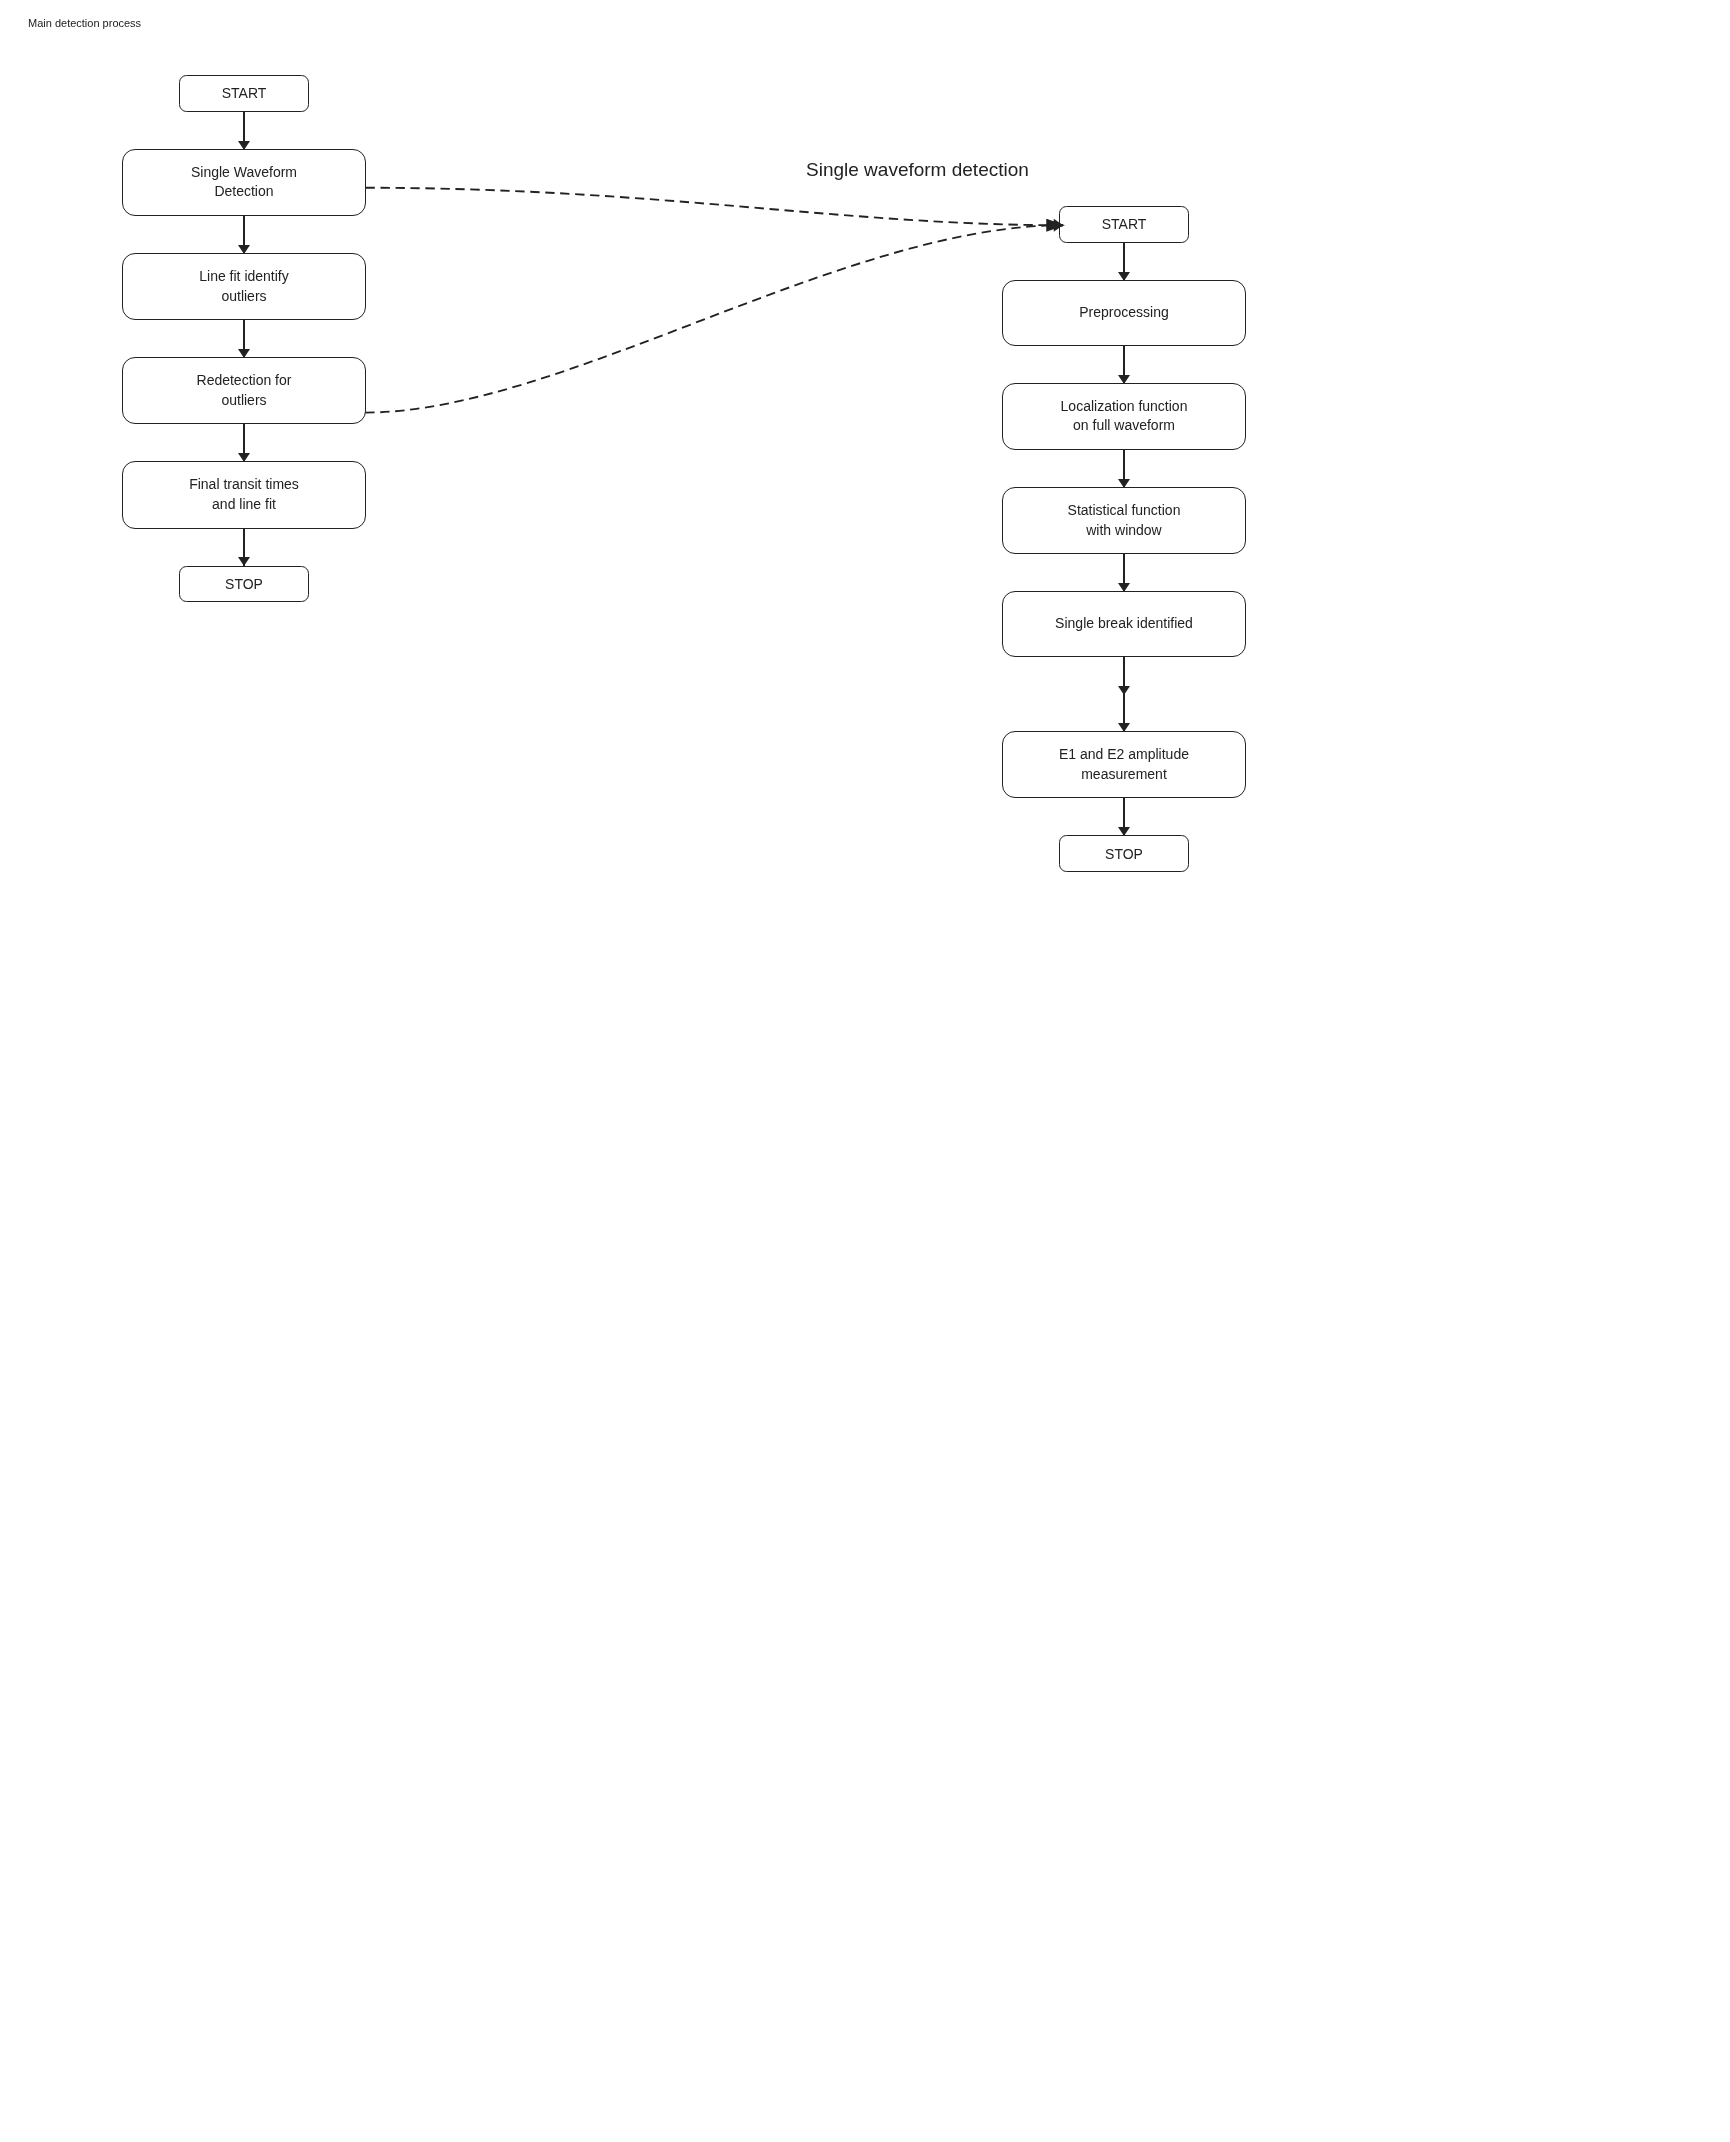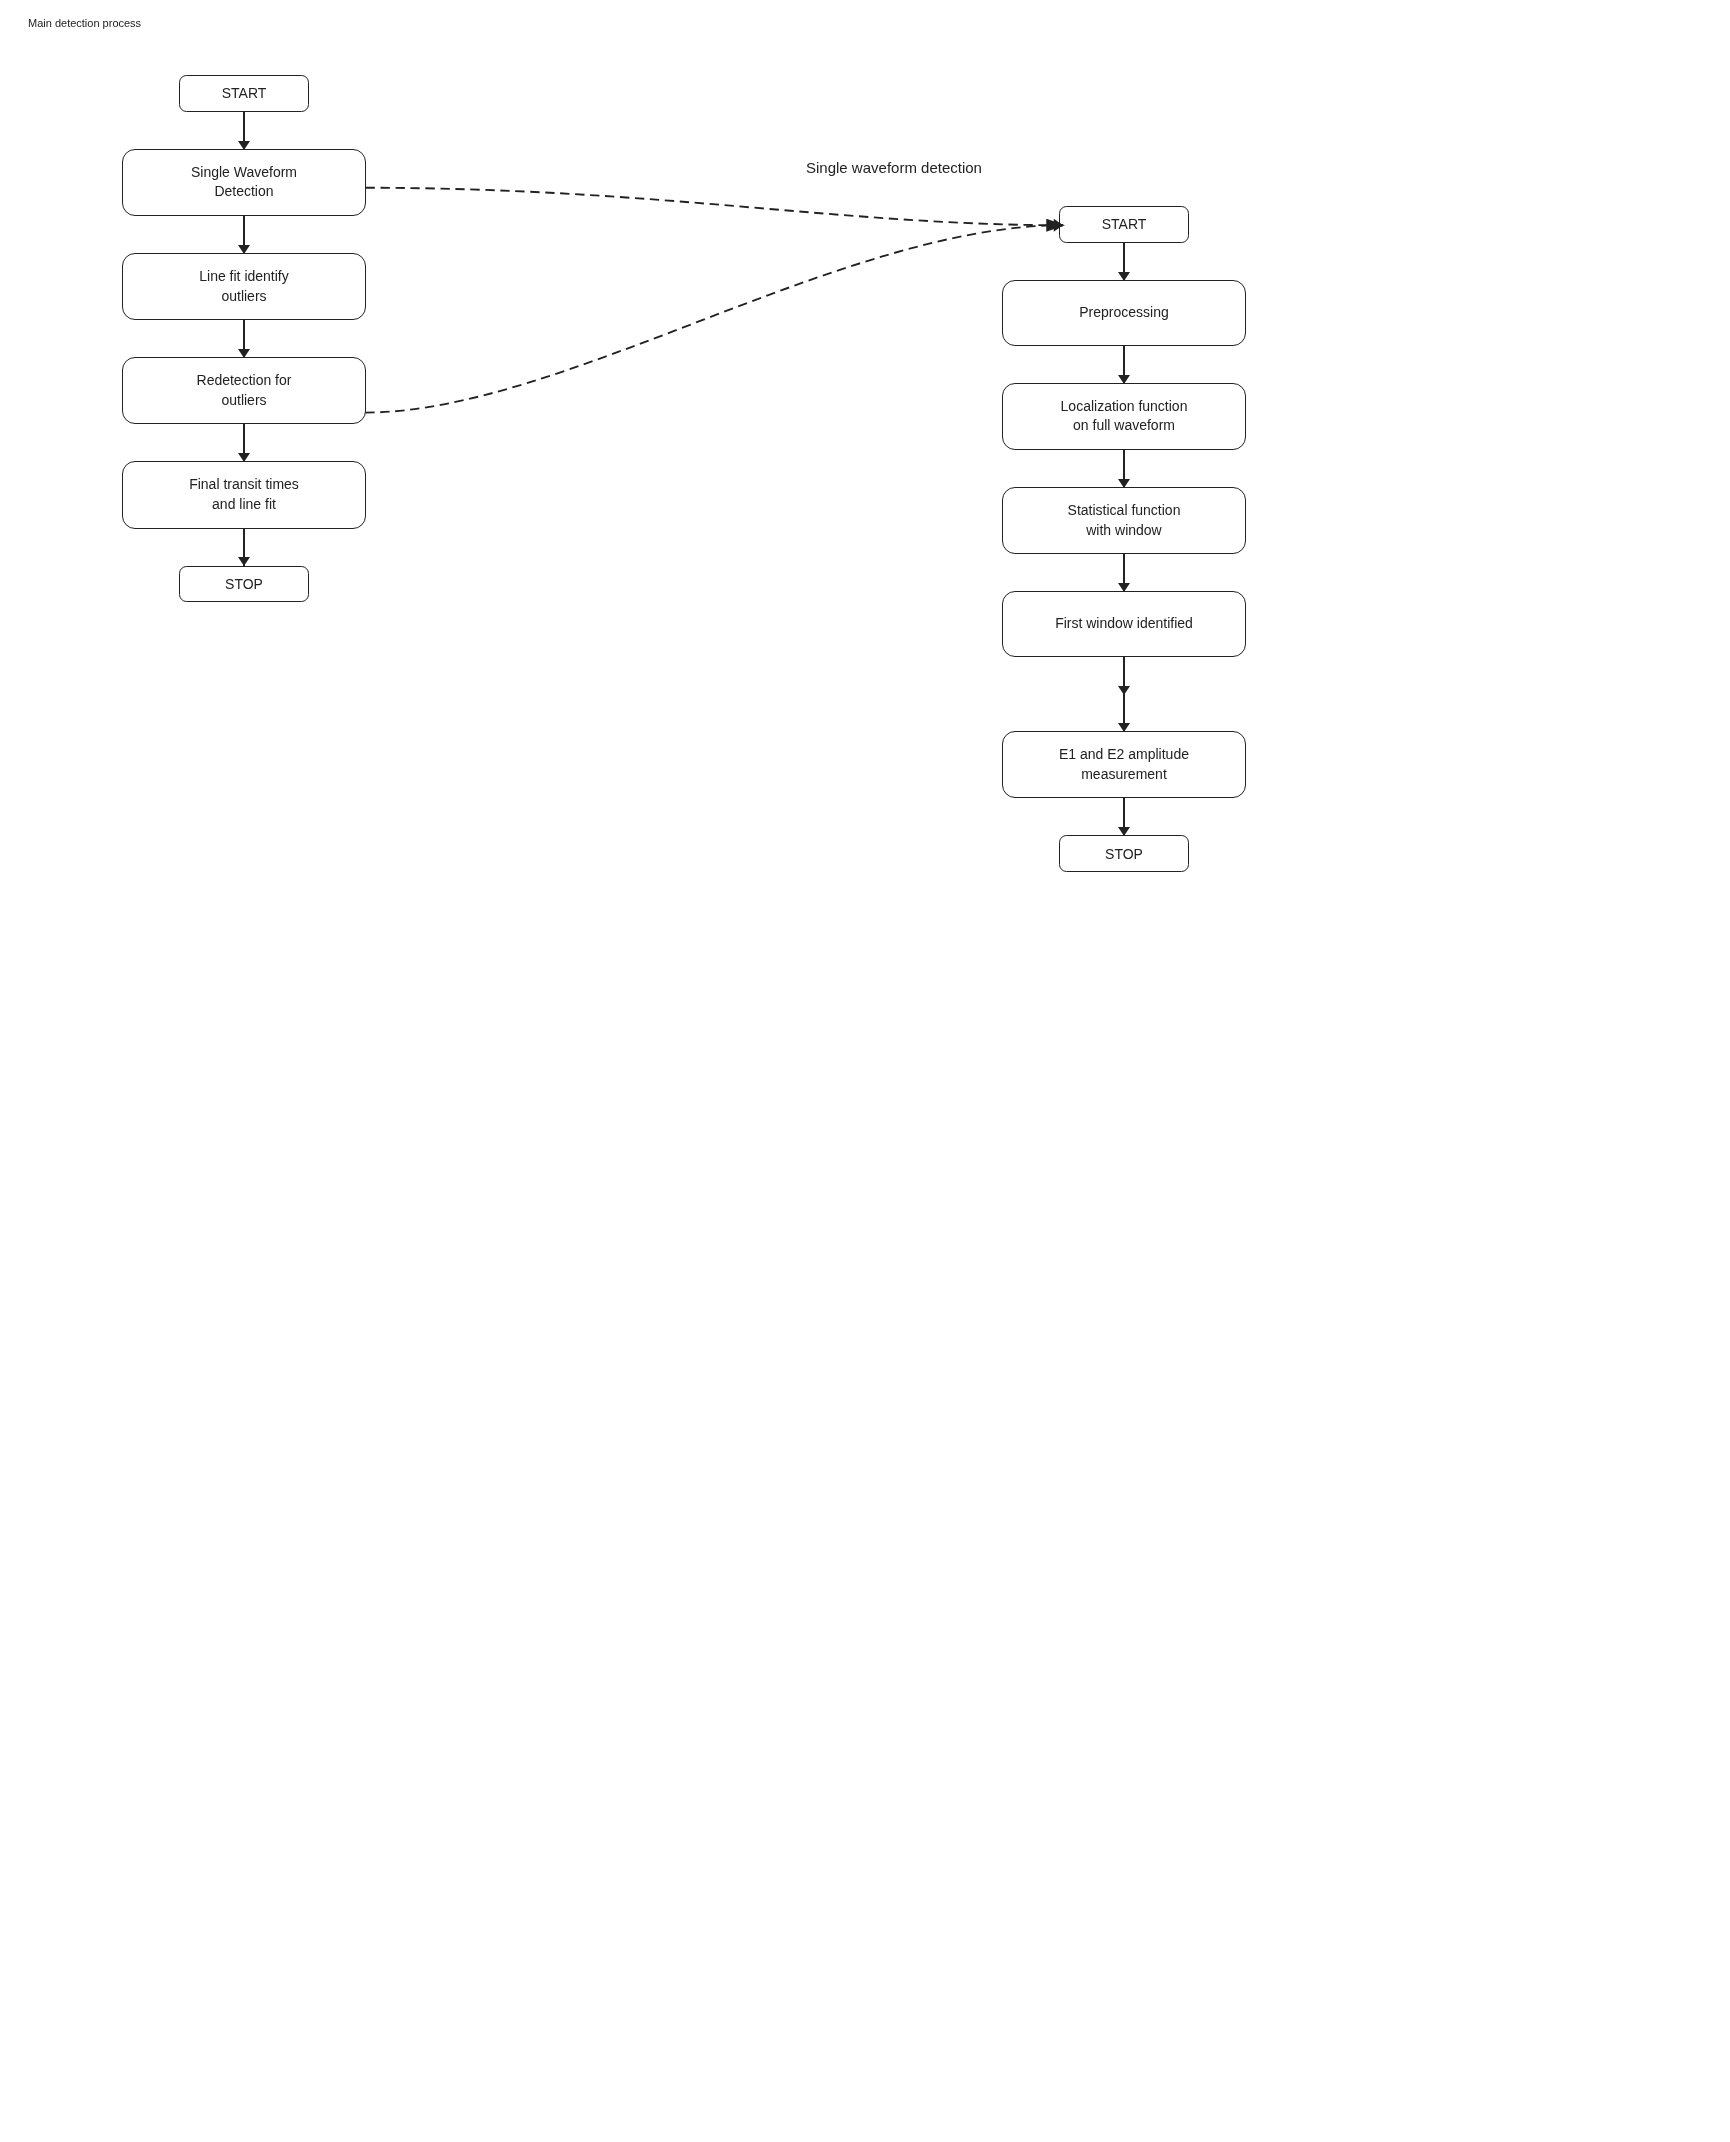--- a/index.html
+++ b/index.html
@@ -34,7 +34,7 @@
       position: absolute;
       top: 159px;
       left: 806px;
-      font-size: 15px;
+      font-size: 19px;
     }
     .right-flow {
       position: absolute;

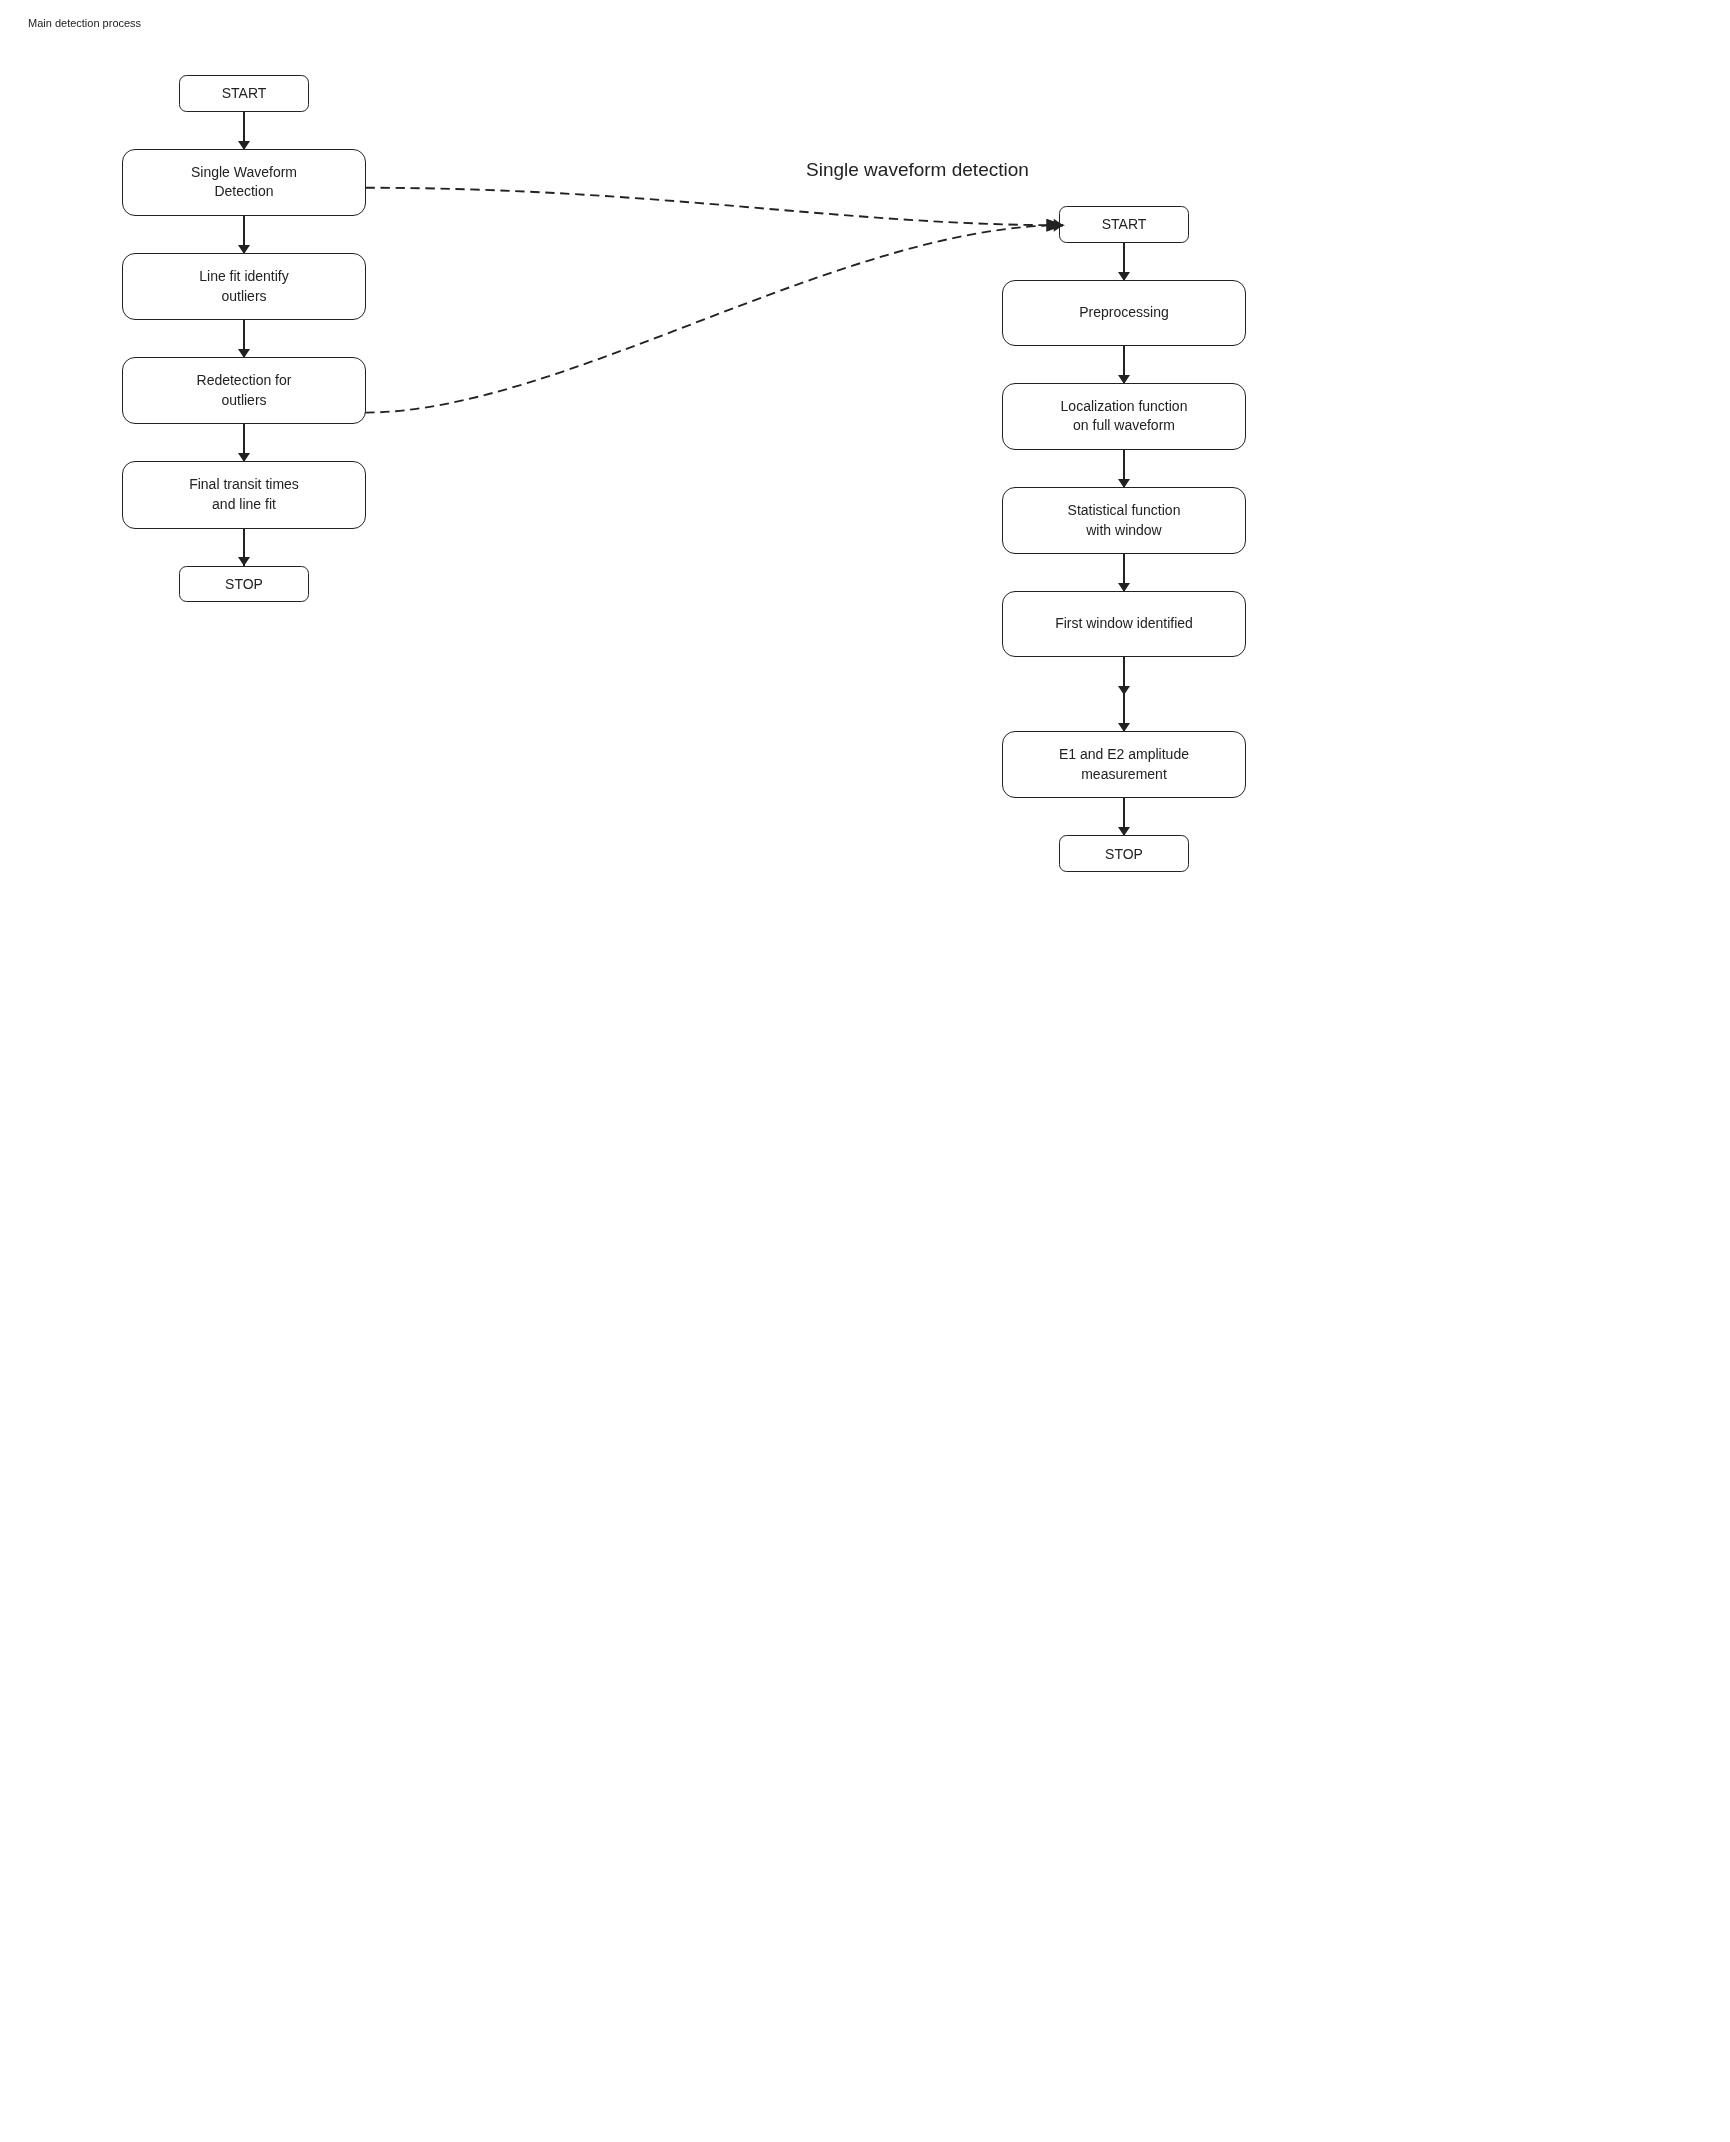--- a/index.html
+++ b/index.html
@@ -146,7 +146,7 @@
 
   <div class="arrow-down"></div>
 
-  <div class="box-rounded">First window identified</div>
+  <div class="box-rounded">Single break identified</div>
 
   <div class="arrow-down"></div>
 

